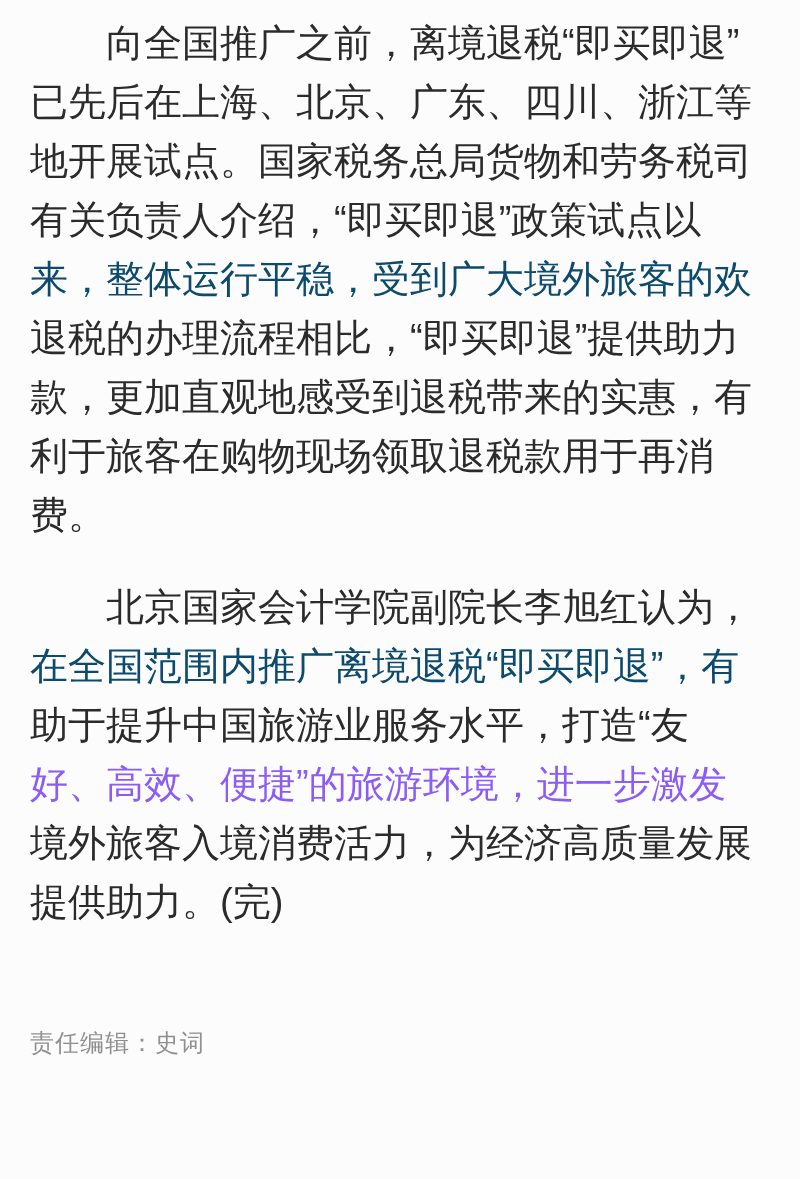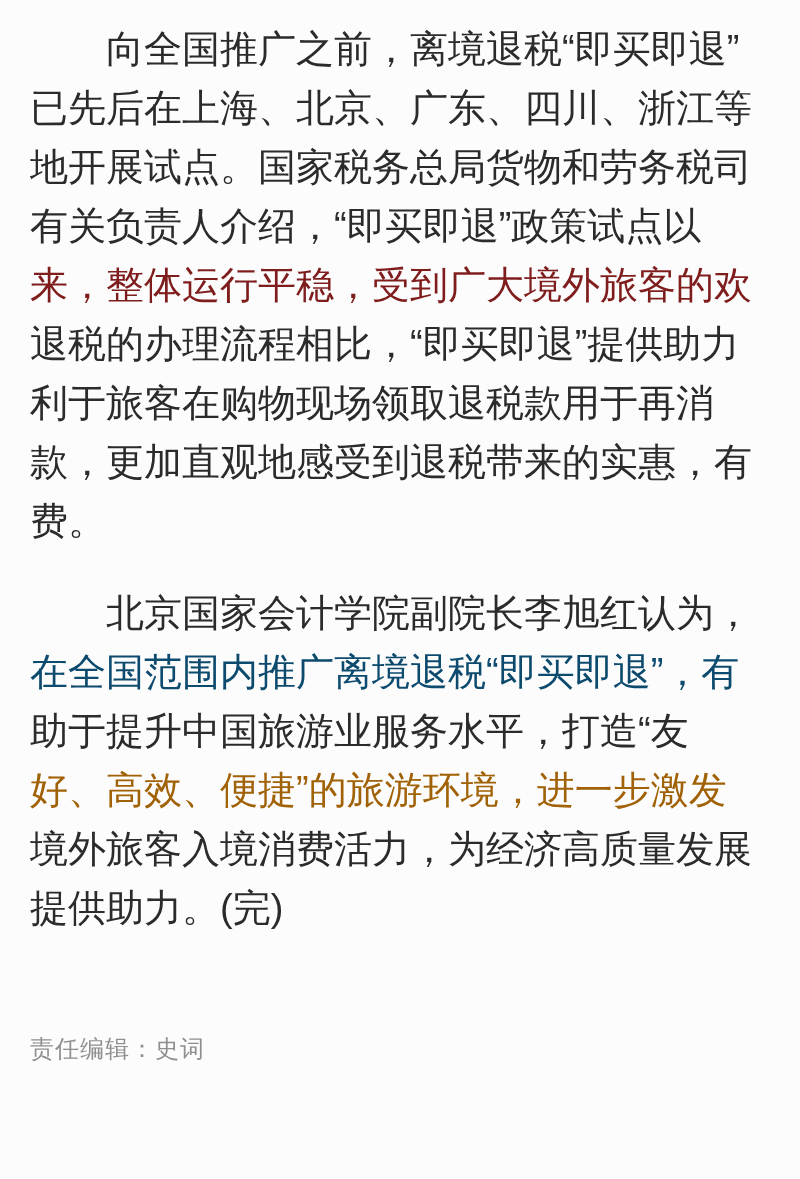--- a/index.html
+++ b/index.html
@@ -15,7 +15,7 @@
   .page {
     width: 700px;
     height: 1179px;
-    padding: 20px 30px 0 30px;
+    padding: 14px 30px 0 30px;
   }
   .paragraph {
     margin-bottom: 33px;

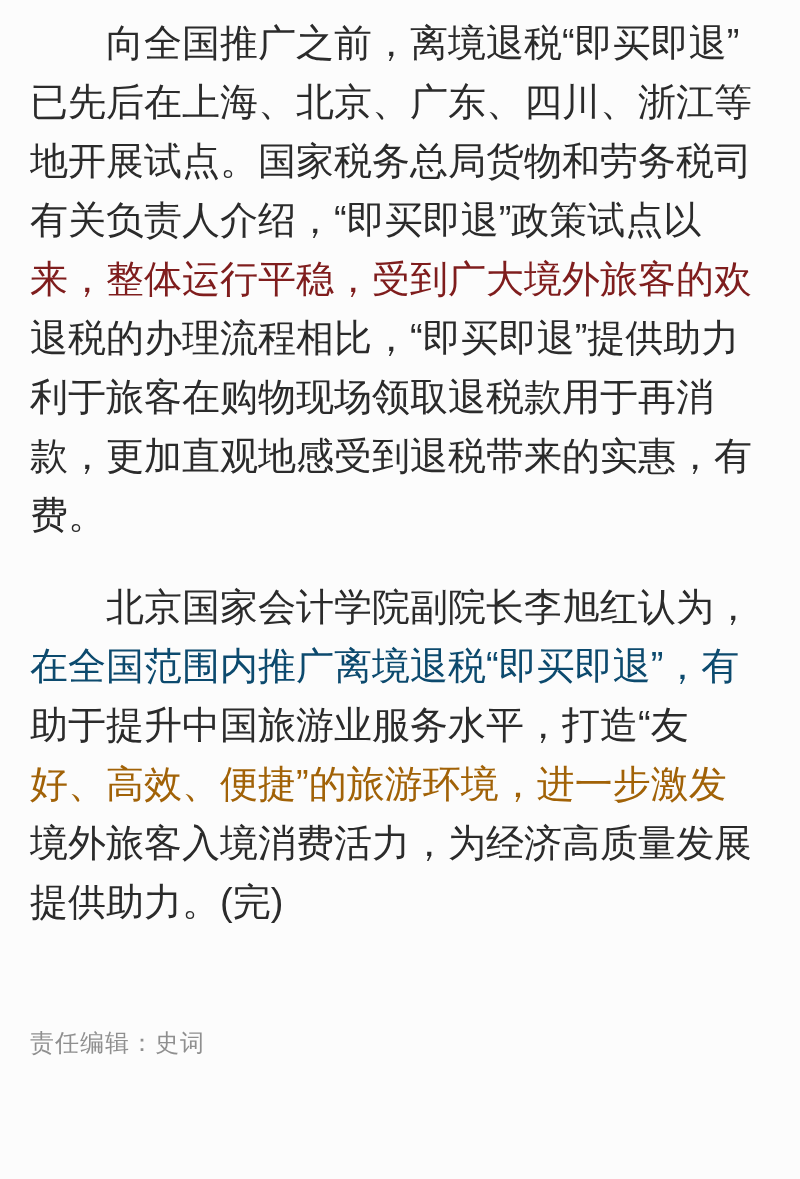--- a/index.html
+++ b/index.html
@@ -53,7 +53,7 @@
         <div class="article-line" style="color: rgb(43, 43, 43);">已先后在上海、北京、广东、四川、浙江等</div>
         <div class="article-line" style="color: rgb(43, 43, 43);">地开展试点。国家税务总局货物和劳务税司</div>
         <div class="article-line" style="color: rgb(43, 43, 43);">有关负责人介绍，“即买即退”政策试点以</div>
-        <div class="article-line" style="color: #7f1d1d; font-family: Liberation Serif, serif;">来，整体运行平稳，受到广大境外旅客的欢</div>
+        <div class="article-line" style="color: #0c4a6e; font-family: Liberation Serif, serif;">来，整体运行平稳，受到广大境外旅客的欢</div>
         <div class="article-line" style="color: rgb(43, 43, 43);">退税的办理流程相比，“即买即退”提供助力</div>
         <div class="article-line" style="color: rgb(43, 43, 43);">利于旅客在购物现场领取退税款用于再消</div>
         <div class="article-line" style="color: rgb(43, 43, 43);">款，更加直观地感受到退税带来的实惠，有</div>

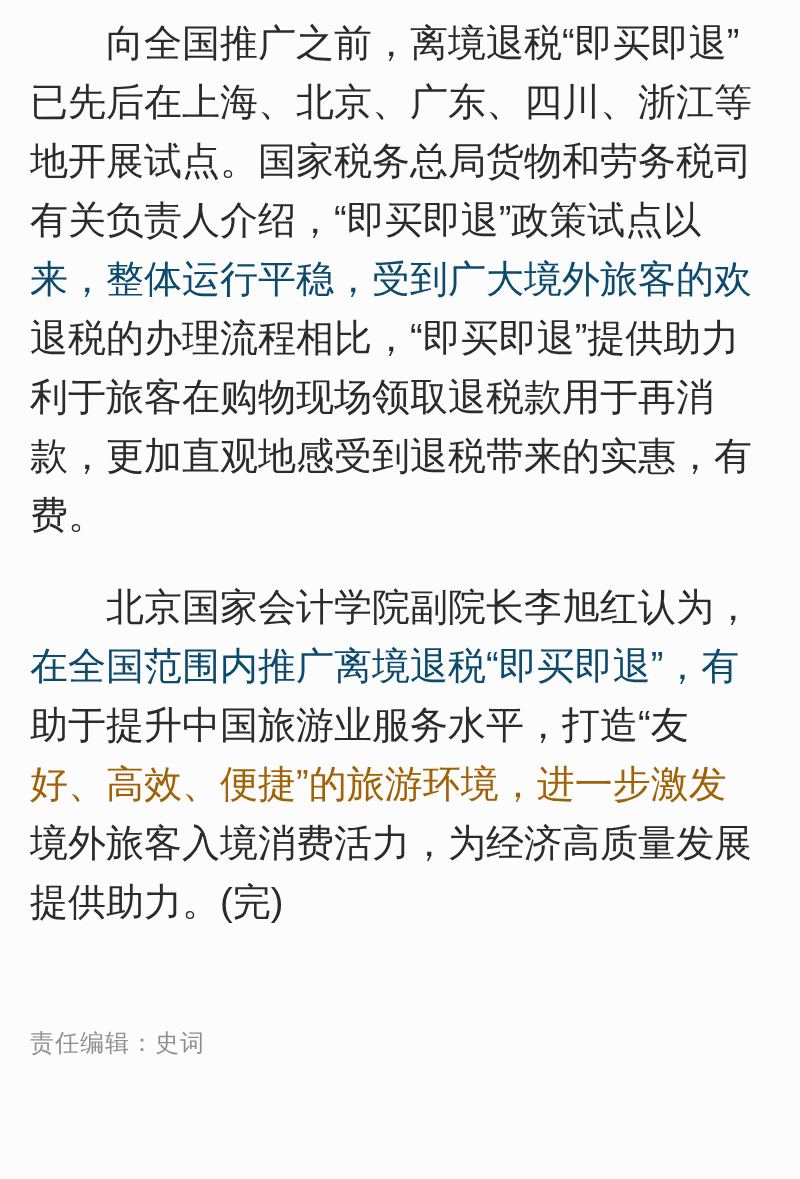--- a/index.html
+++ b/index.html
@@ -55,8 +55,8 @@
         <div class="article-line" style="color: rgb(43, 43, 43);">有关负责人介绍，“即买即退”政策试点以</div>
         <div class="article-line" style="color: #0c4a6e; font-family: Liberation Serif, serif;">来，整体运行平稳，受到广大境外旅客的欢</div>
         <div class="article-line" style="color: rgb(43, 43, 43);">退税的办理流程相比，“即买即退”提供助力</div>
+        <div class="article-line" style="color: rgb(43, 43, 43);">款，更加直观地感受到退税带来的实惠，有</div>
         <div class="article-line" style="color: rgb(43, 43, 43);">利于旅客在购物现场领取退税款用于再消</div>
-        <div class="article-line" style="color: rgb(43, 43, 43);">款，更加直观地感受到退税带来的实惠，有</div>
         <div class="article-line last" style="color: rgb(43, 43, 43);">费。</div>
       </div>
       <div class="paragraph">

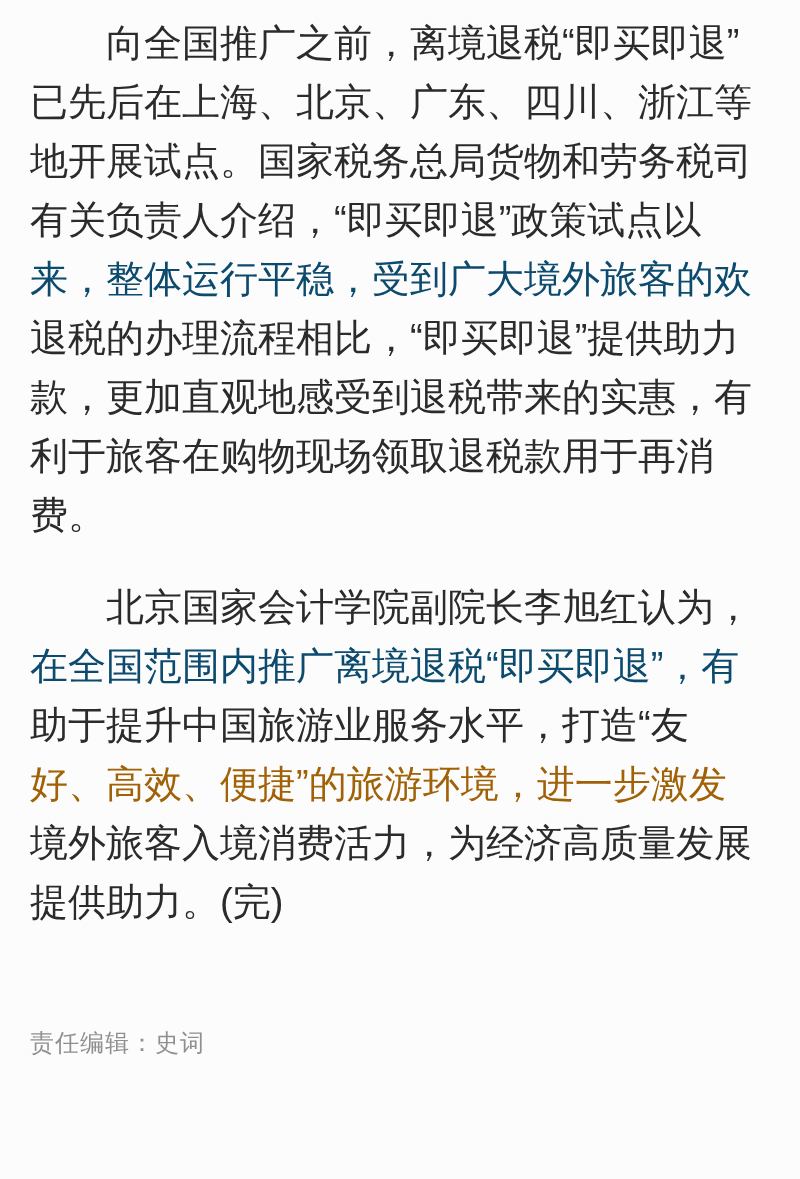--- a/index.html
+++ b/index.html
@@ -63,7 +63,7 @@
         <div class="article-line first" style="color: rgb(43, 43, 43);">北京国家会计学院副院长李旭红认为，</div>
         <div class="article-line" style="color: #0c4a6e;">在全国范围内推广离境退税“即买即退”，有</div>
         <div class="article-line" style="color: rgb(43, 43, 43);">助于提升中国旅游业服务水平，打造“友</div>
-        <div class="article-line" style="color: #a16207;">好、高效、便捷”的旅游环境，进一步激发</div>
+        <div class="article-line" style="color: #8b5cf6;">好、高效、便捷”的旅游环境，进一步激发</div>
         <div class="article-line" style="color: rgb(43, 43, 43);">境外旅客入境消费活力，为经济高质量发展</div>
         <div class="article-line last" style="color: rgb(43, 43, 43);">提供助力。(完)</div>
       </div>

